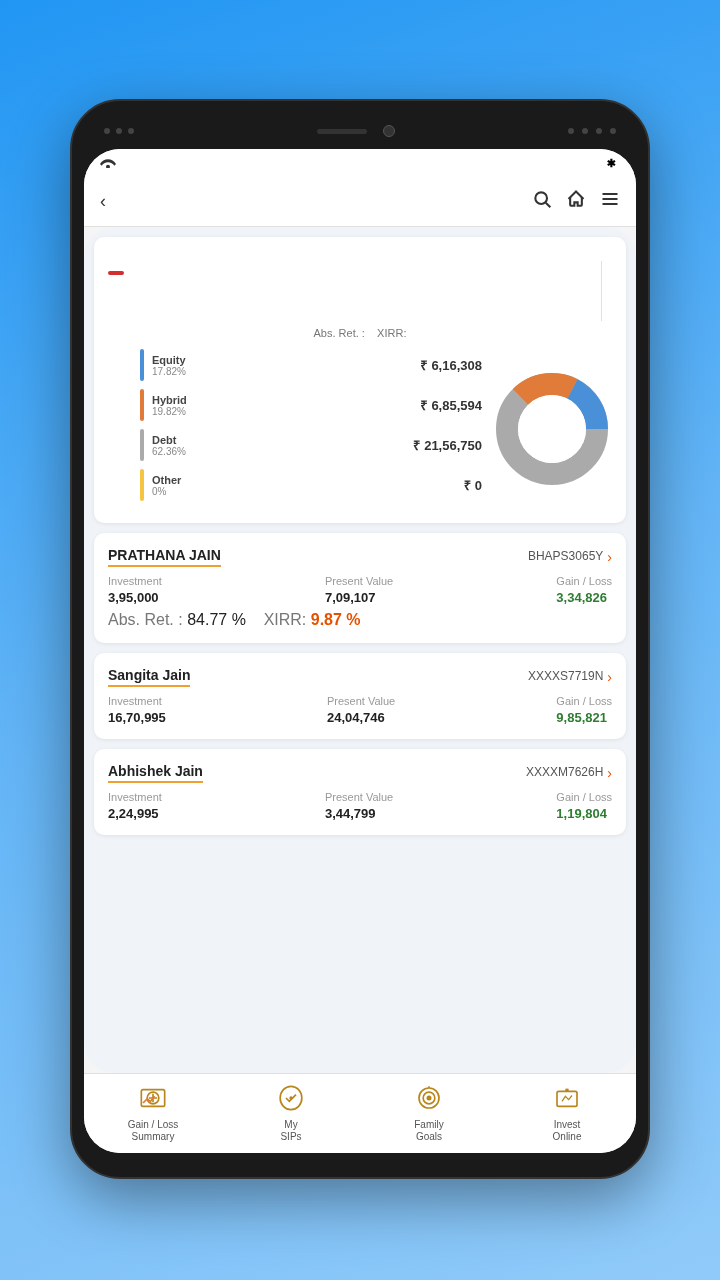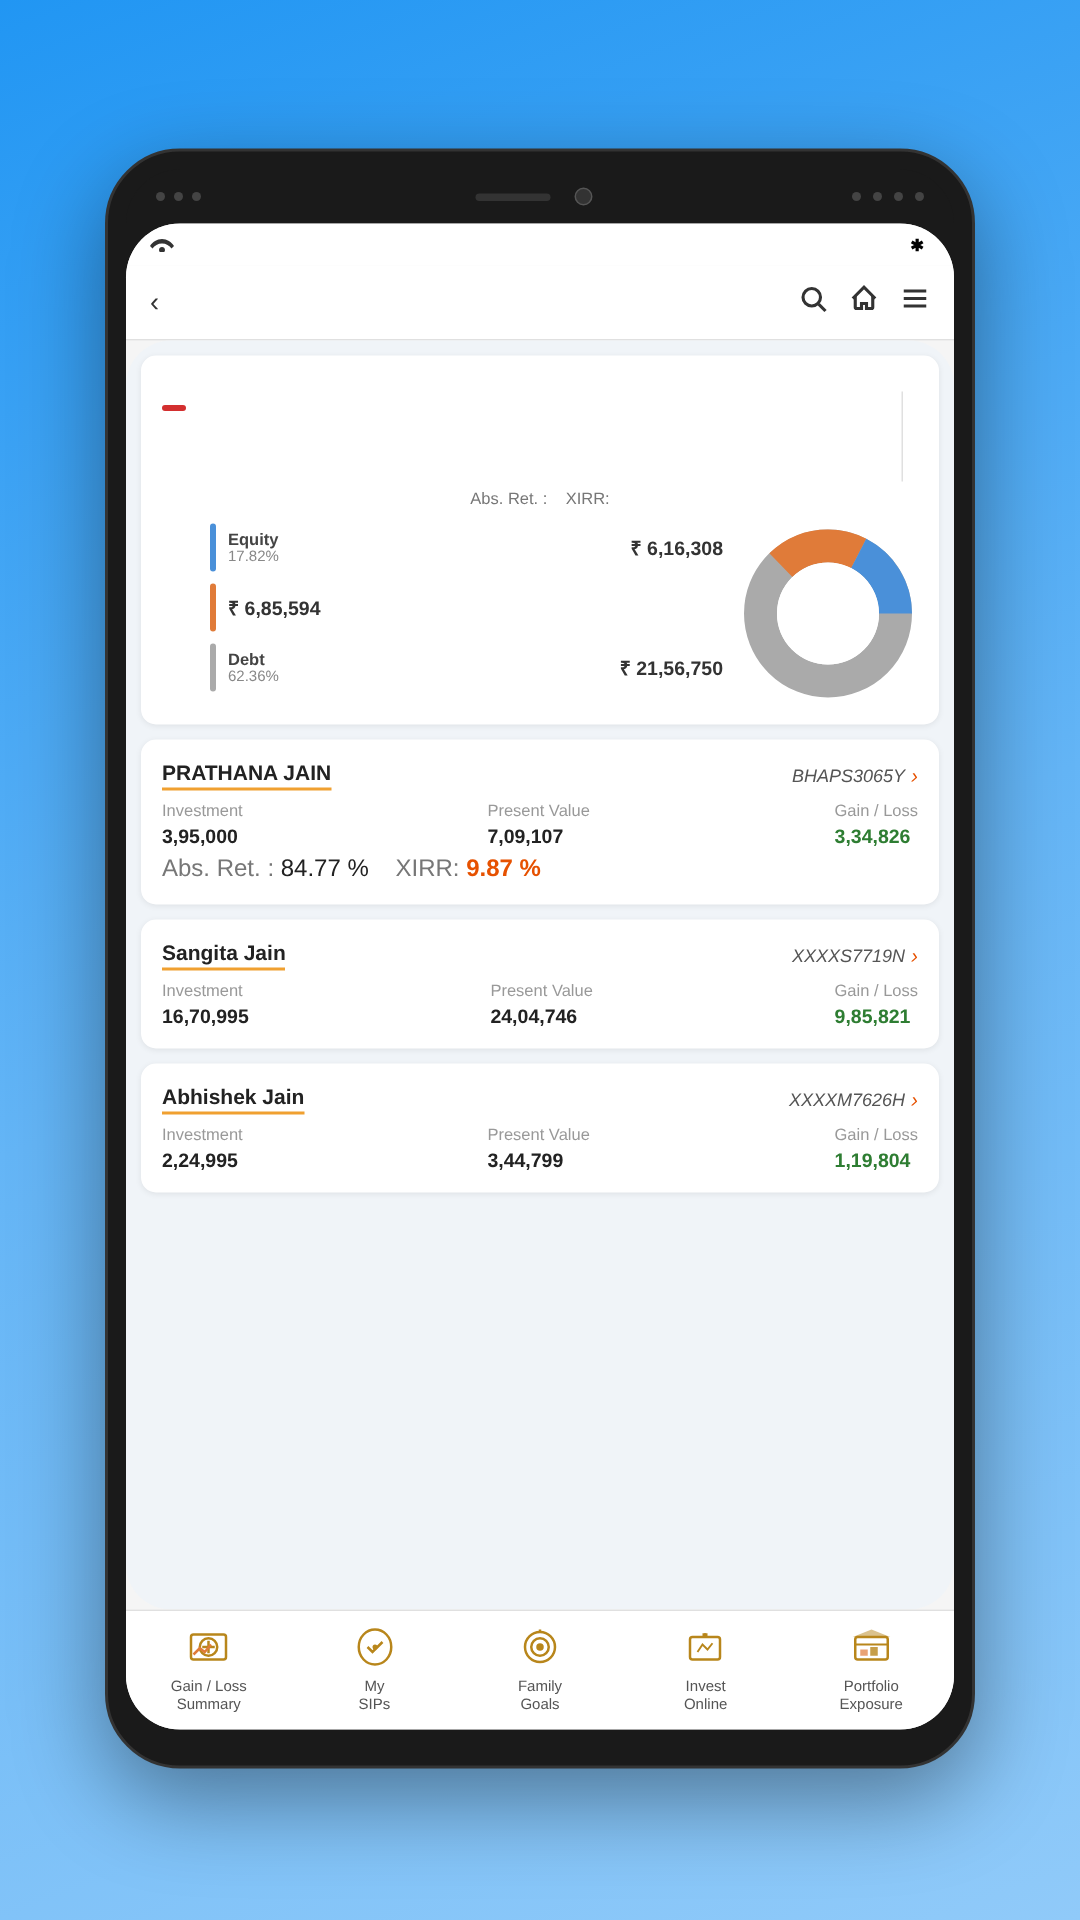--- a/index.html
+++ b/index.html
@@ -372,6 +372,10 @@
   </div>
               <div class="legend-item">
     <div class="legend-dot" style="background:#e07b39;"></div>
+    <div class="legend-info">
+      <div class="legend-name">Hybrid</div>
+      <div class="legend-pct">19.82%</div>
+    </div>
     <div class="legend-value">₹ 6,85,594</div>
   </div>
               <div class="legend-item">

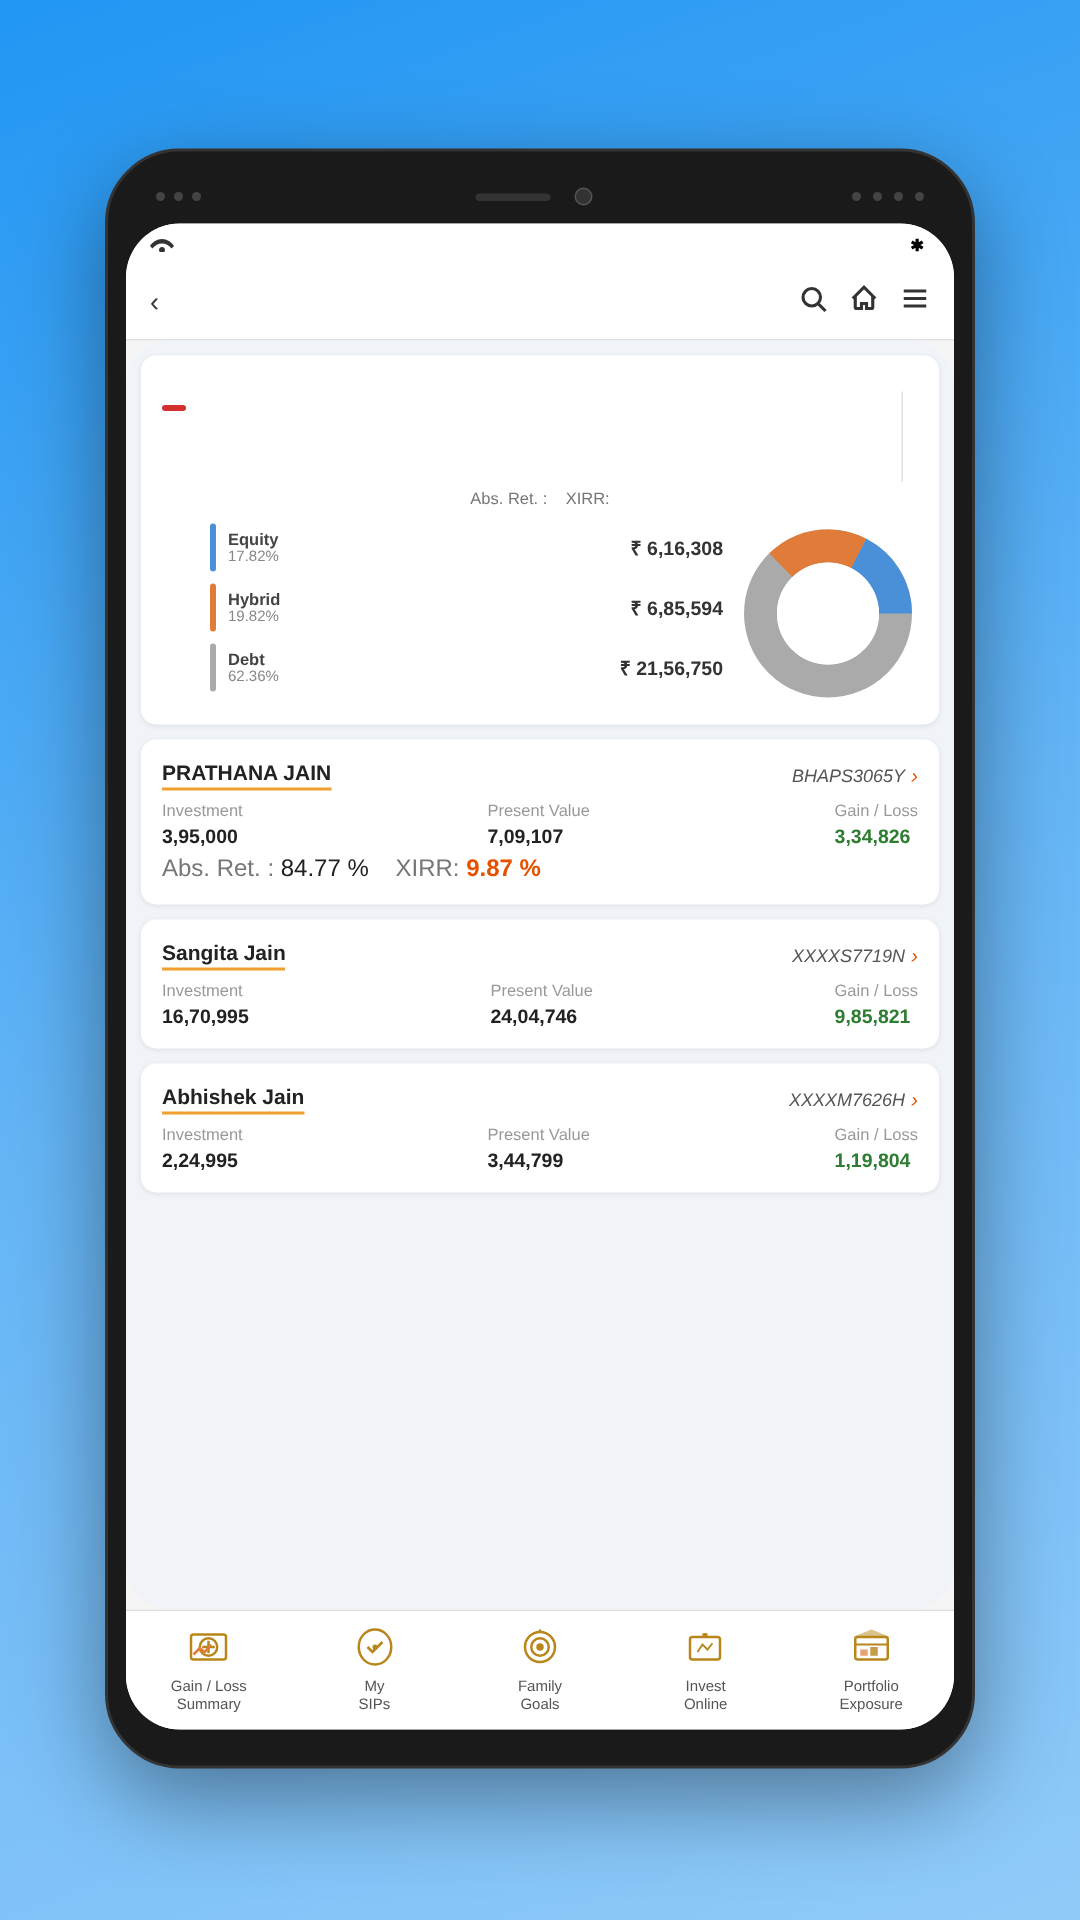--- a/index.html
+++ b/index.html
@@ -386,6 +386,14 @@
     </div>
     <div class="legend-value">₹ 21,56,750</div>
   </div>
+              <div class="legend-item">
+    <div class="legend-dot" style="background:#f5c542;"></div>
+    <div class="legend-info">
+      <div class="legend-name">Other</div>
+      <div class="legend-pct">0%</div>
+    </div>
+    <div class="legend-value">₹ 0</div>
+  </div>
             </div>
           <div class="donut-chart">
             <svg viewBox="0 0 120 120" width="120" height="120">

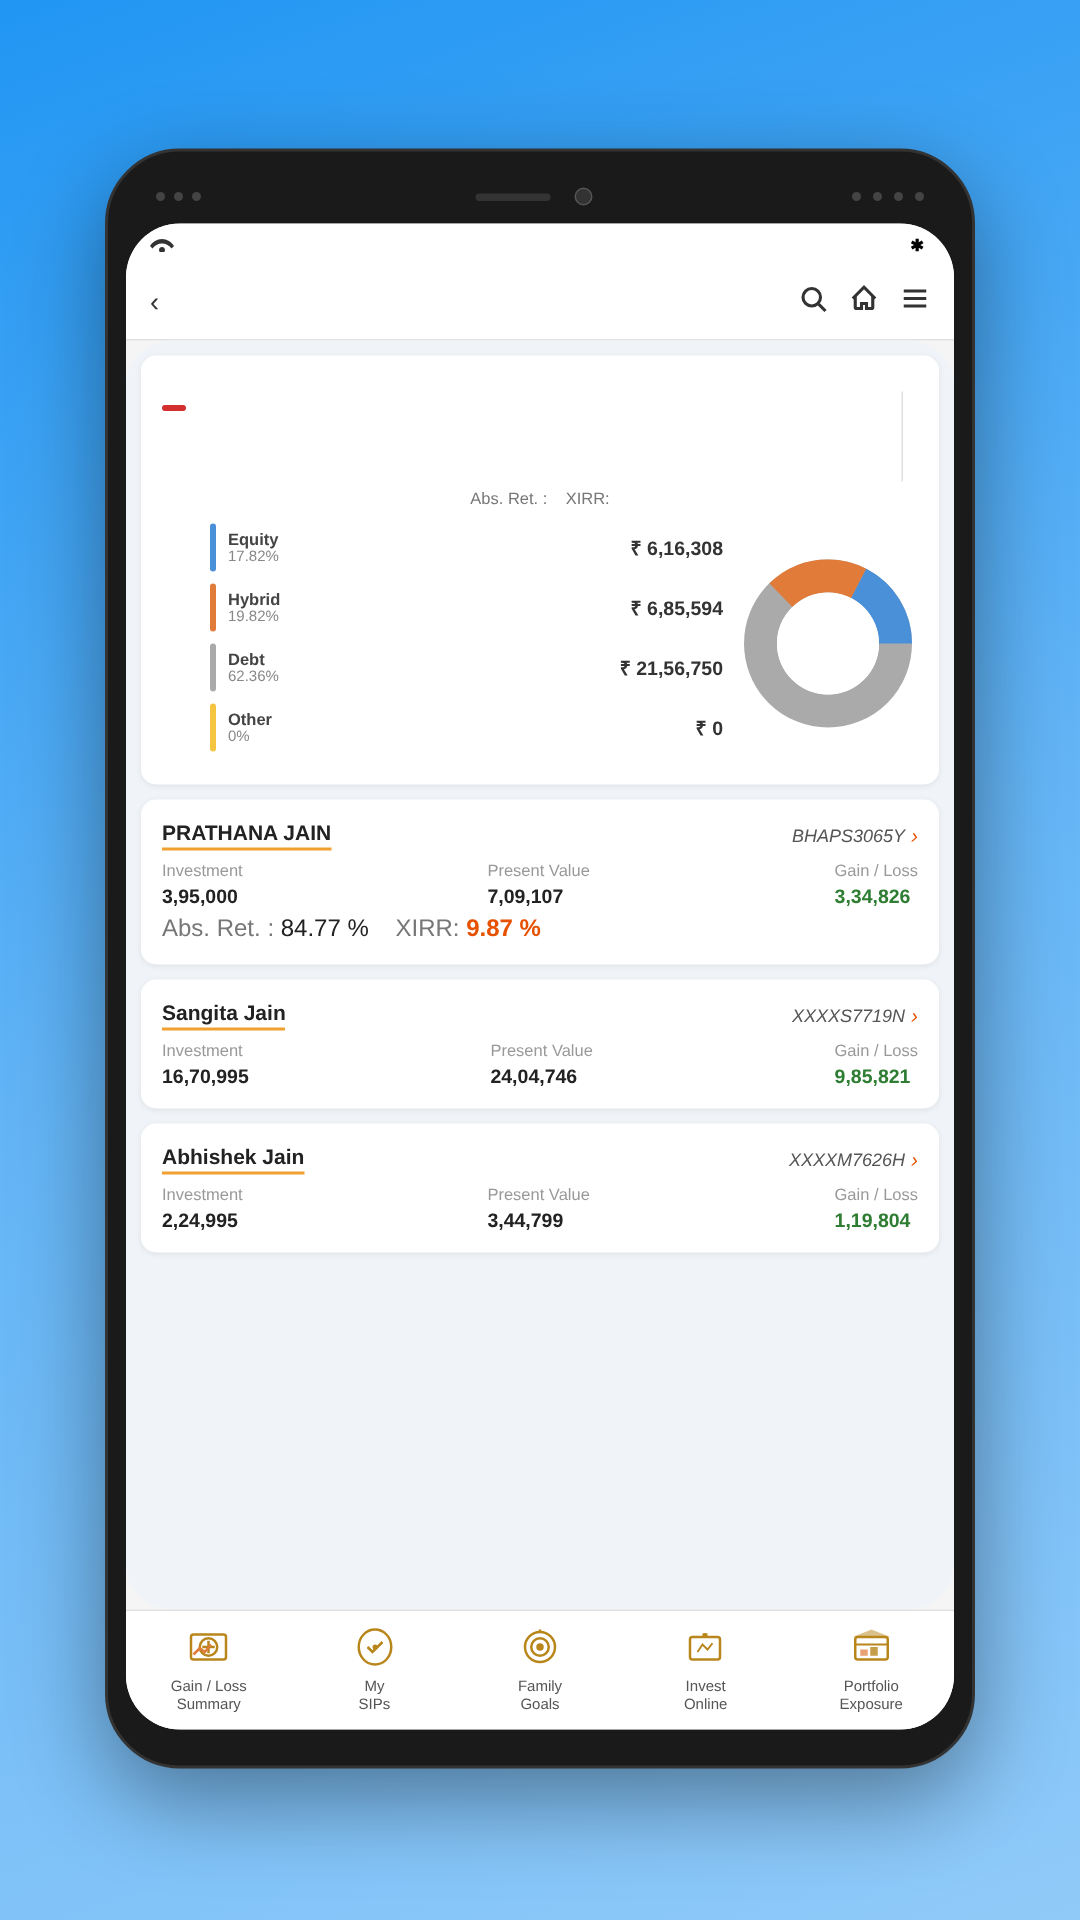--- a/index.html
+++ b/index.html
@@ -211,9 +211,8 @@
       font-size: 12px;
       color: #555;
       display: flex;
-      align-items: center;
+      align-items: flex-start;
       gap: 4px;
-      font-style: italic;
     }
     .member-id-chevron { color: #e65100; font-size: 14px; }
 

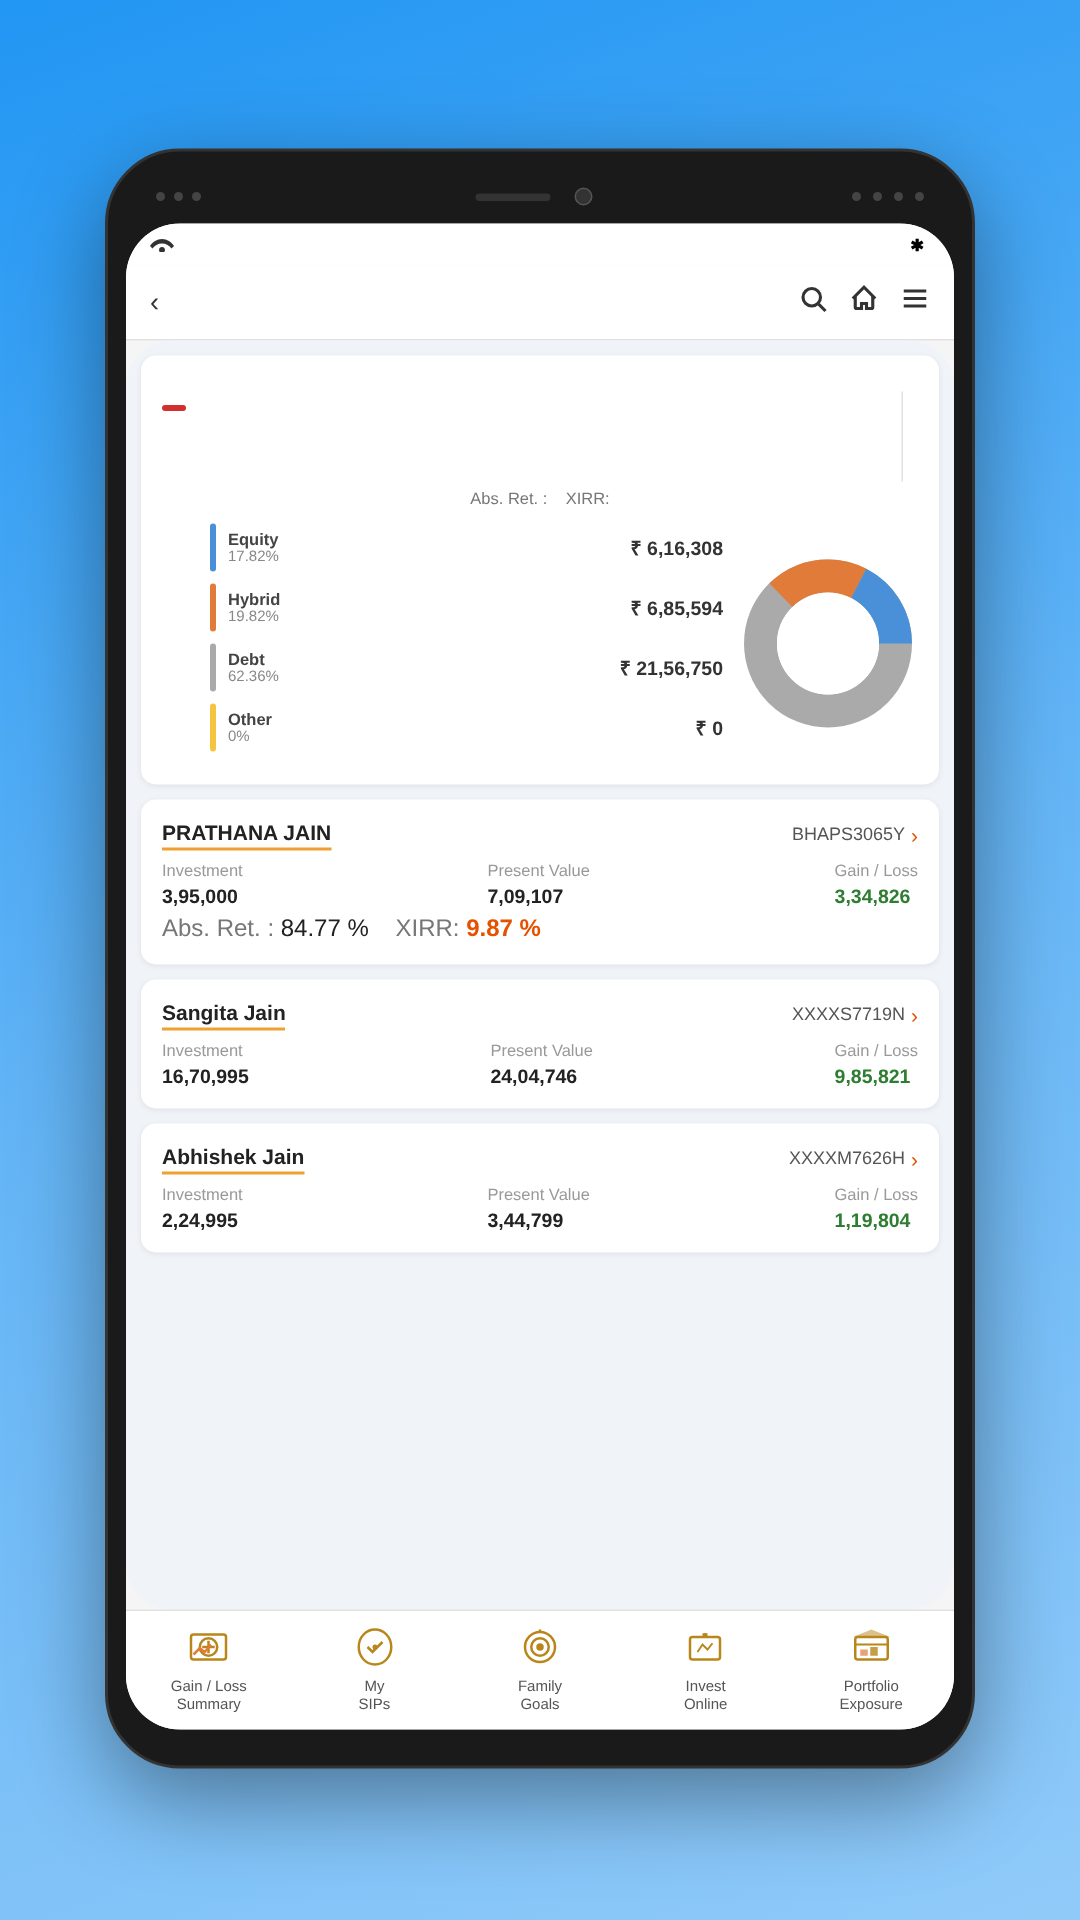--- a/index.html
+++ b/index.html
@@ -538,20 +538,6 @@
       Invest<br>Online
     </div>
   </div>
-          <div class="bottom-nav-item">
-    <div class="bottom-nav-icon">
-      <svg width="30" height="30" viewBox="0 0 36 36">
-    <rect x="5" y="10" width="26" height="18" rx="2" fill="none" stroke="#b8861b" stroke-width="2"></rect>
-    <path d="M5 16h26" stroke="#b8861b" stroke-width="1.5"></path>
-    <rect x="9" y="20" width="6" height="5" fill="#e07b39" opacity="0.7"></rect>
-    <rect x="17" y="18" width="6" height="7" fill="#b8861b" opacity="0.8"></rect>
-    <path d="M3 10l15-6 15 6" fill="#b8861b" opacity="0.5"></path>
-  </svg>
-    </div>
-    <div class="bottom-nav-label">
-      Portfolio<br>Exposure
-    </div>
-  </div>
         </div>
     </div>
   </div>

